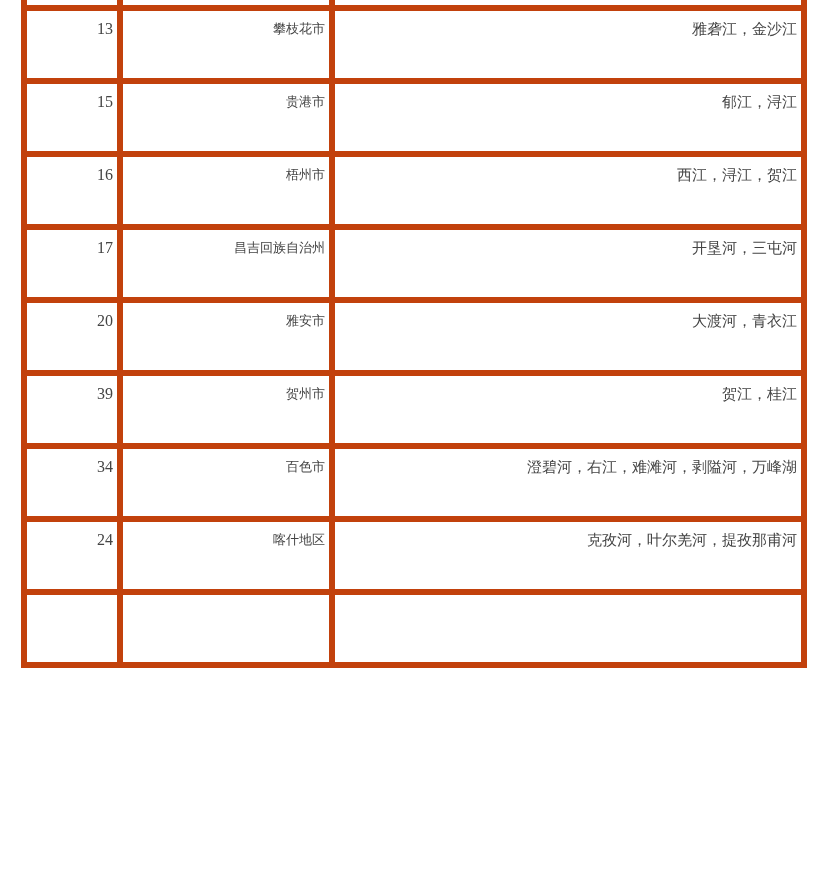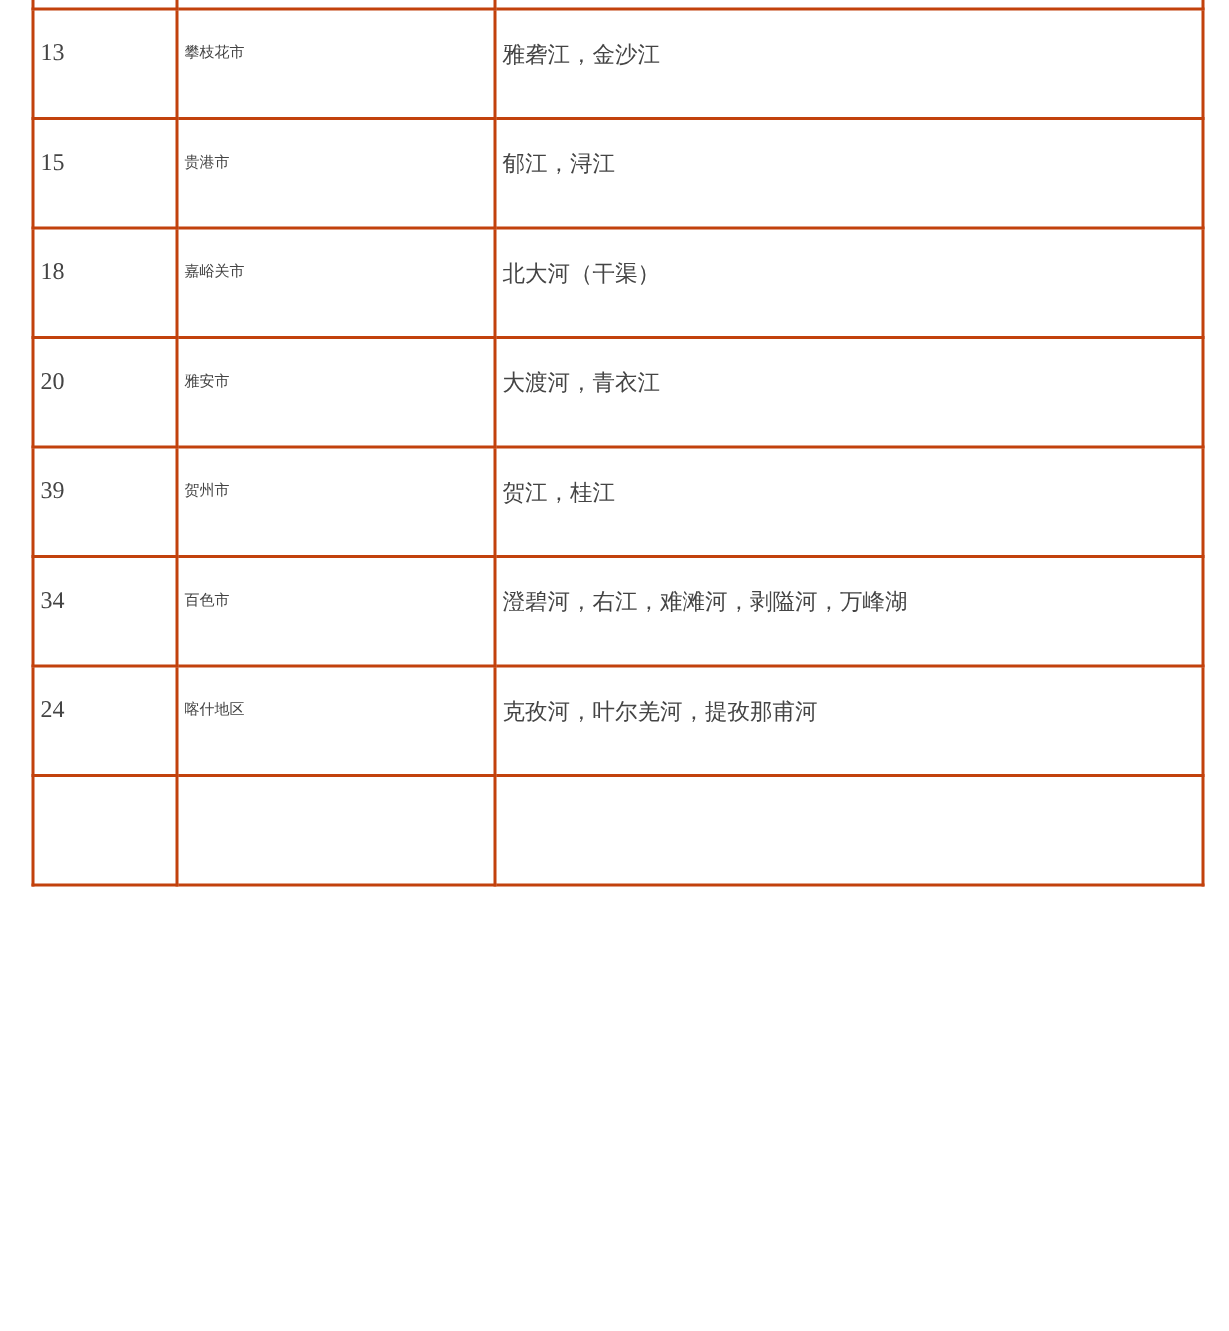--- a/index.html
+++ b/index.html
@@ -7,11 +7,11 @@
   .table-wrap { position: absolute; left: 21px; top: -68px; }
   table { border-collapse: collapse; table-layout: fixed; }
   td {
-    border: 2px solid #c2410c;
+    border: 6px solid #c2410c;
     height: 69px;
     vertical-align: top;
-    text-align: left;
-    padding: 19px 4px 0 4px;
+    text-align: right;
+    padding: 8px 4px 0 4px;
     box-sizing: border-box;
     color: #444444;
     font-size: 16px;

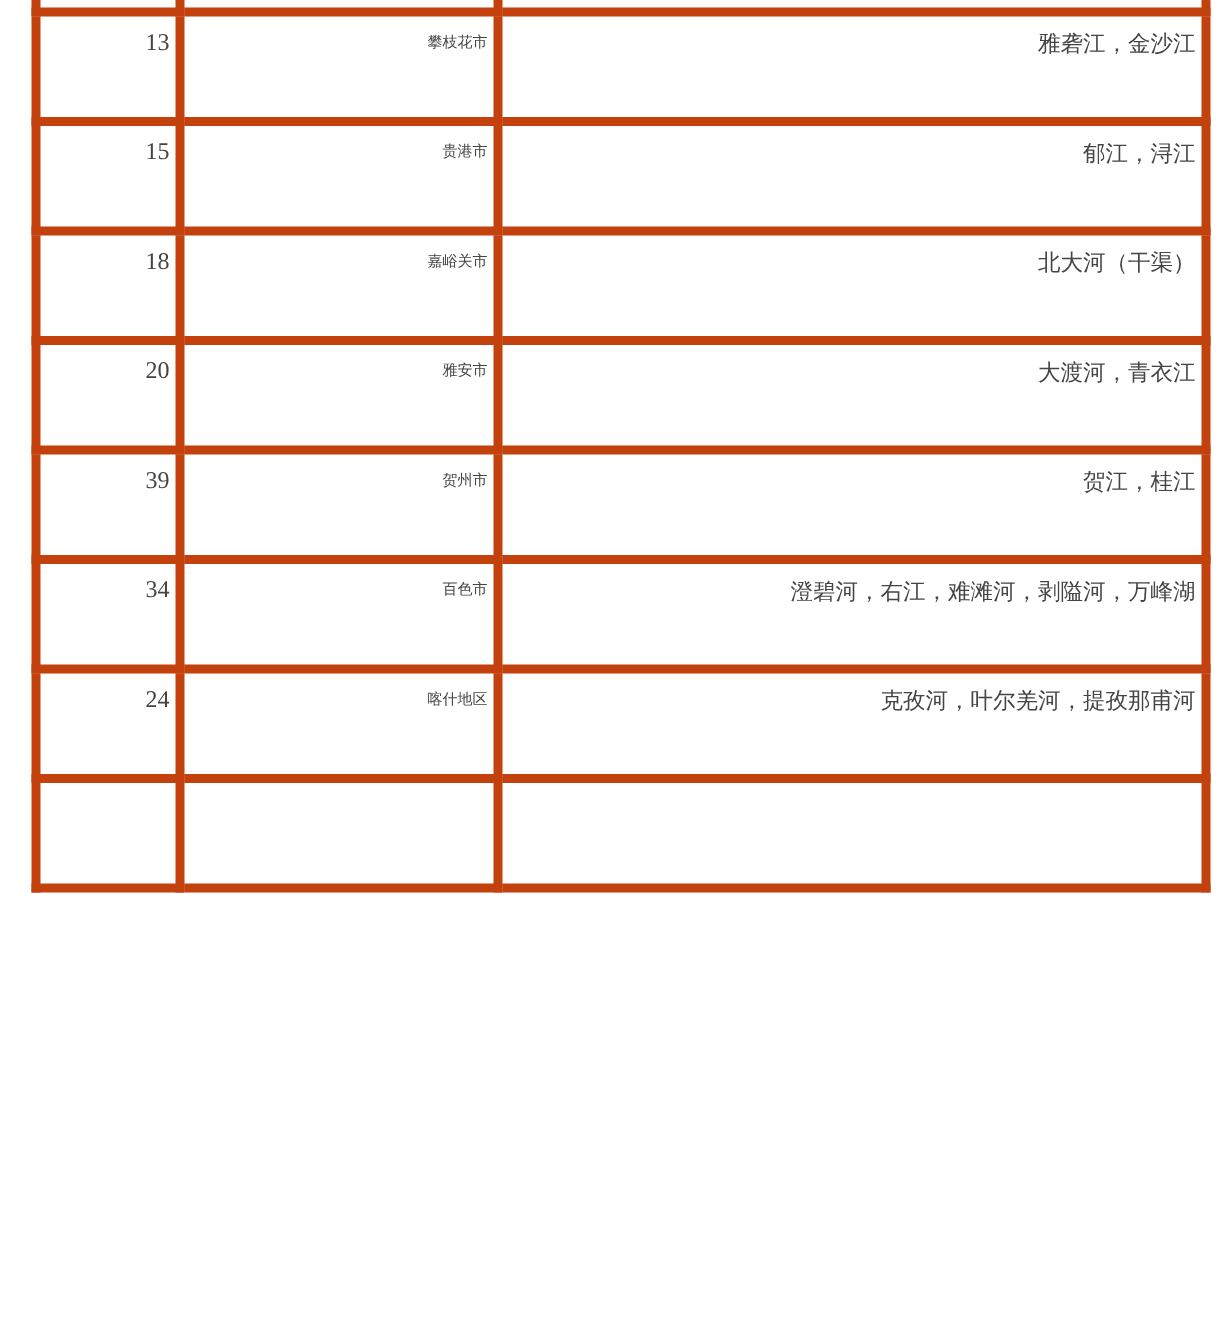--- a/index.html
+++ b/index.html
@@ -18,7 +18,7 @@
     line-height: 20px;
   }
   td.num { width: 96px; font-family: "Liberation Serif", "DejaVu Serif", serif; font-size: 16px; color: #444; }
-  td.city { width: 212px; font-family: Liberation Sans, sans-serif; font-size: 10px; }
+  td.city { width: 212px; font-family: Liberation Sans, sans-serif; font-size: 13px; }
   td.river { width: 472px; font-family: "DejaVu Sans", "Liberation Sans", sans-serif; font-size: 15px; border-radius: 27px; }
   tr { height: 73px; }
 </style>

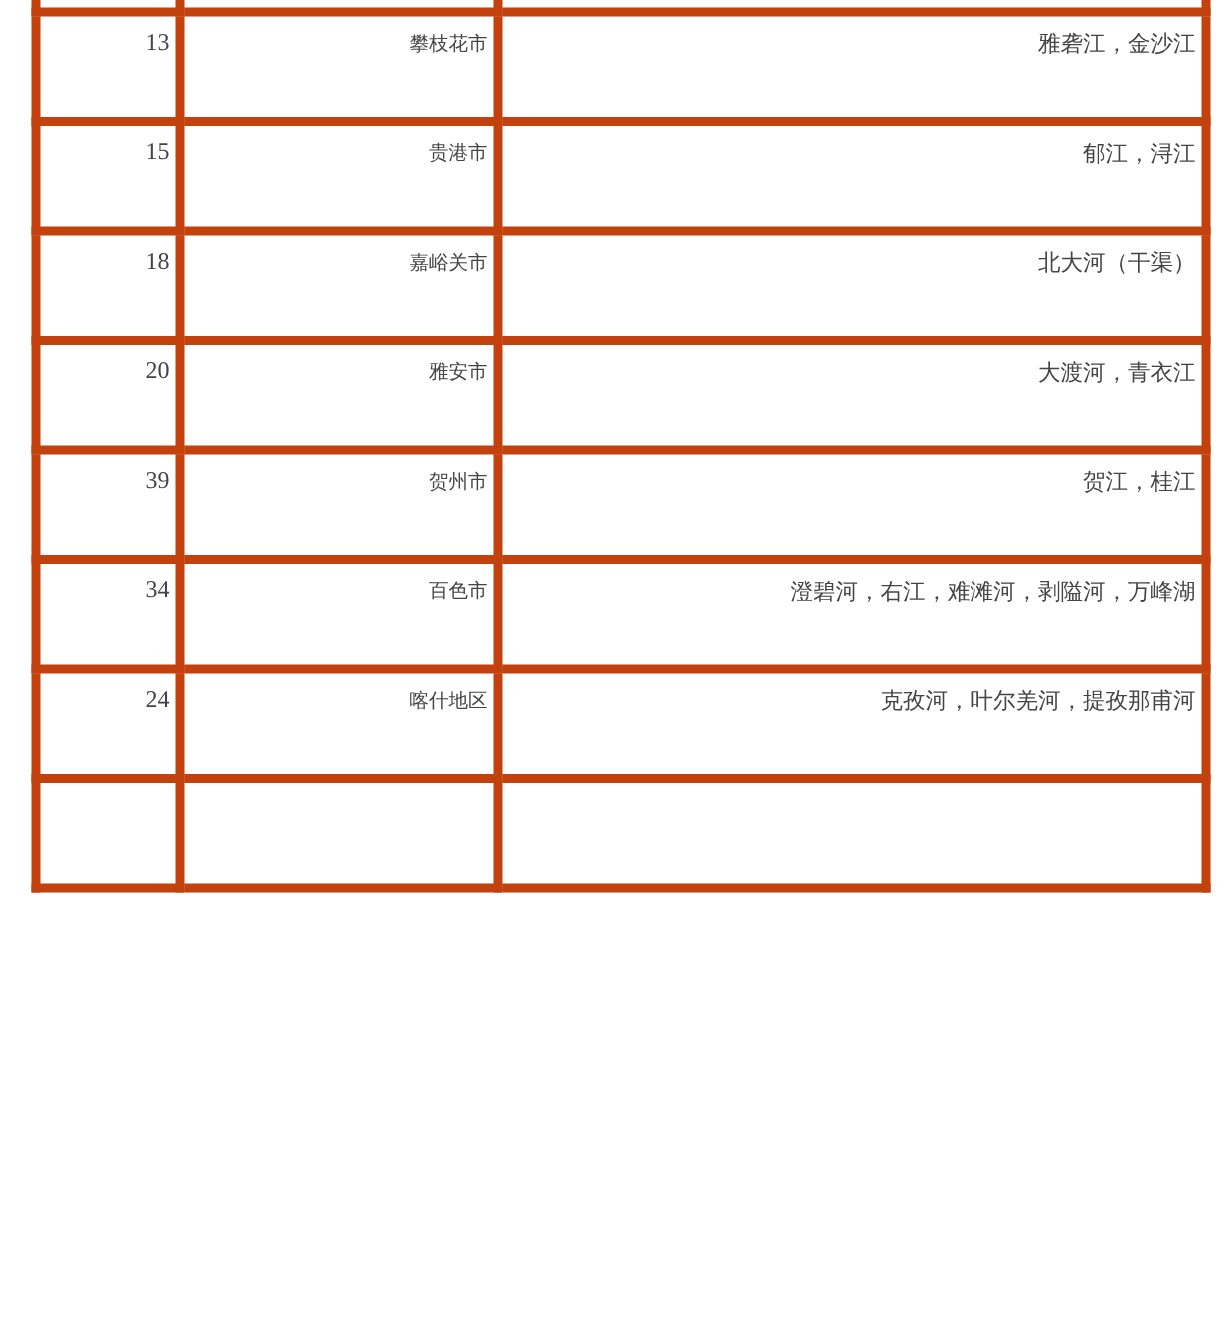--- a/index.html
+++ b/index.html
@@ -44,6 +44,11 @@
         <td class="river">郁江，浔江</td>
       </tr>
       <tr>
+        <td class="num">16</td>
+        <td class="city">梧州市</td>
+        <td class="river">西江，浔江，贺江</td>
+      </tr>
+      <tr>
         <td class="num">18</td>
         <td class="city">嘉峪关市</td>
         <td class="river">北大河（干渠）</td>

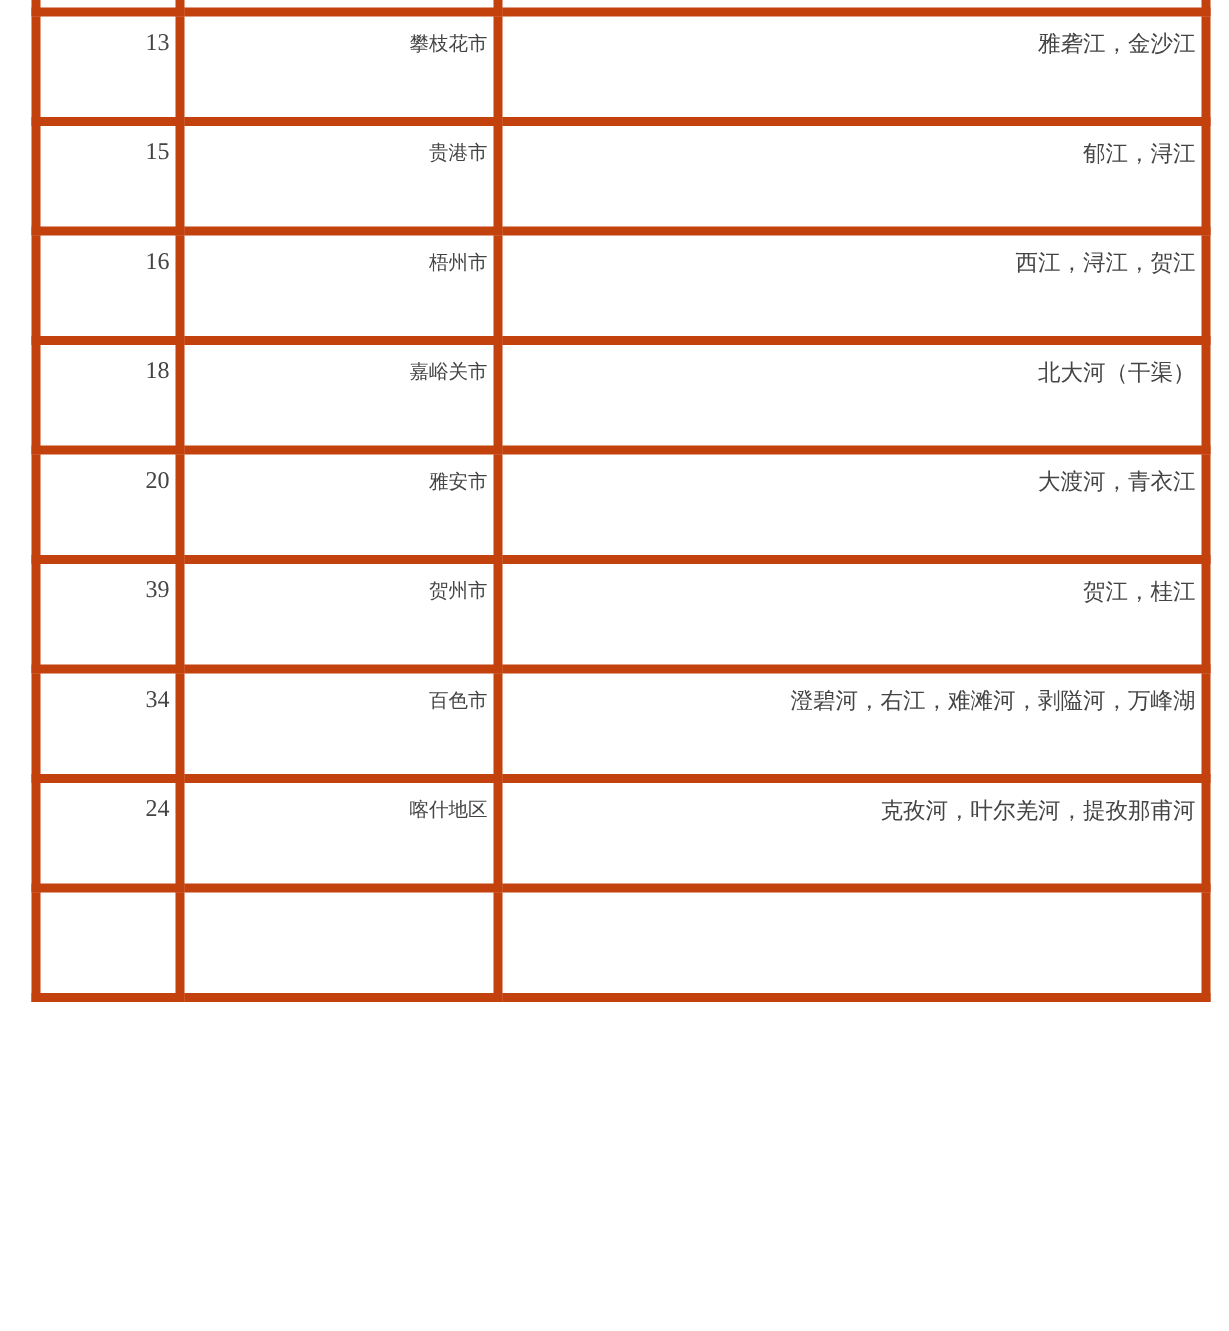--- a/index.html
+++ b/index.html
@@ -49,6 +49,11 @@
         <td class="river">西江，浔江，贺江</td>
       </tr>
       <tr>
+        <td class="num">17</td>
+        <td class="city">昌吉回族自治州</td>
+        <td class="river">开垦河，三屯河</td>
+      </tr>
+      <tr>
         <td class="num">18</td>
         <td class="city">嘉峪关市</td>
         <td class="river">北大河（干渠）</td>

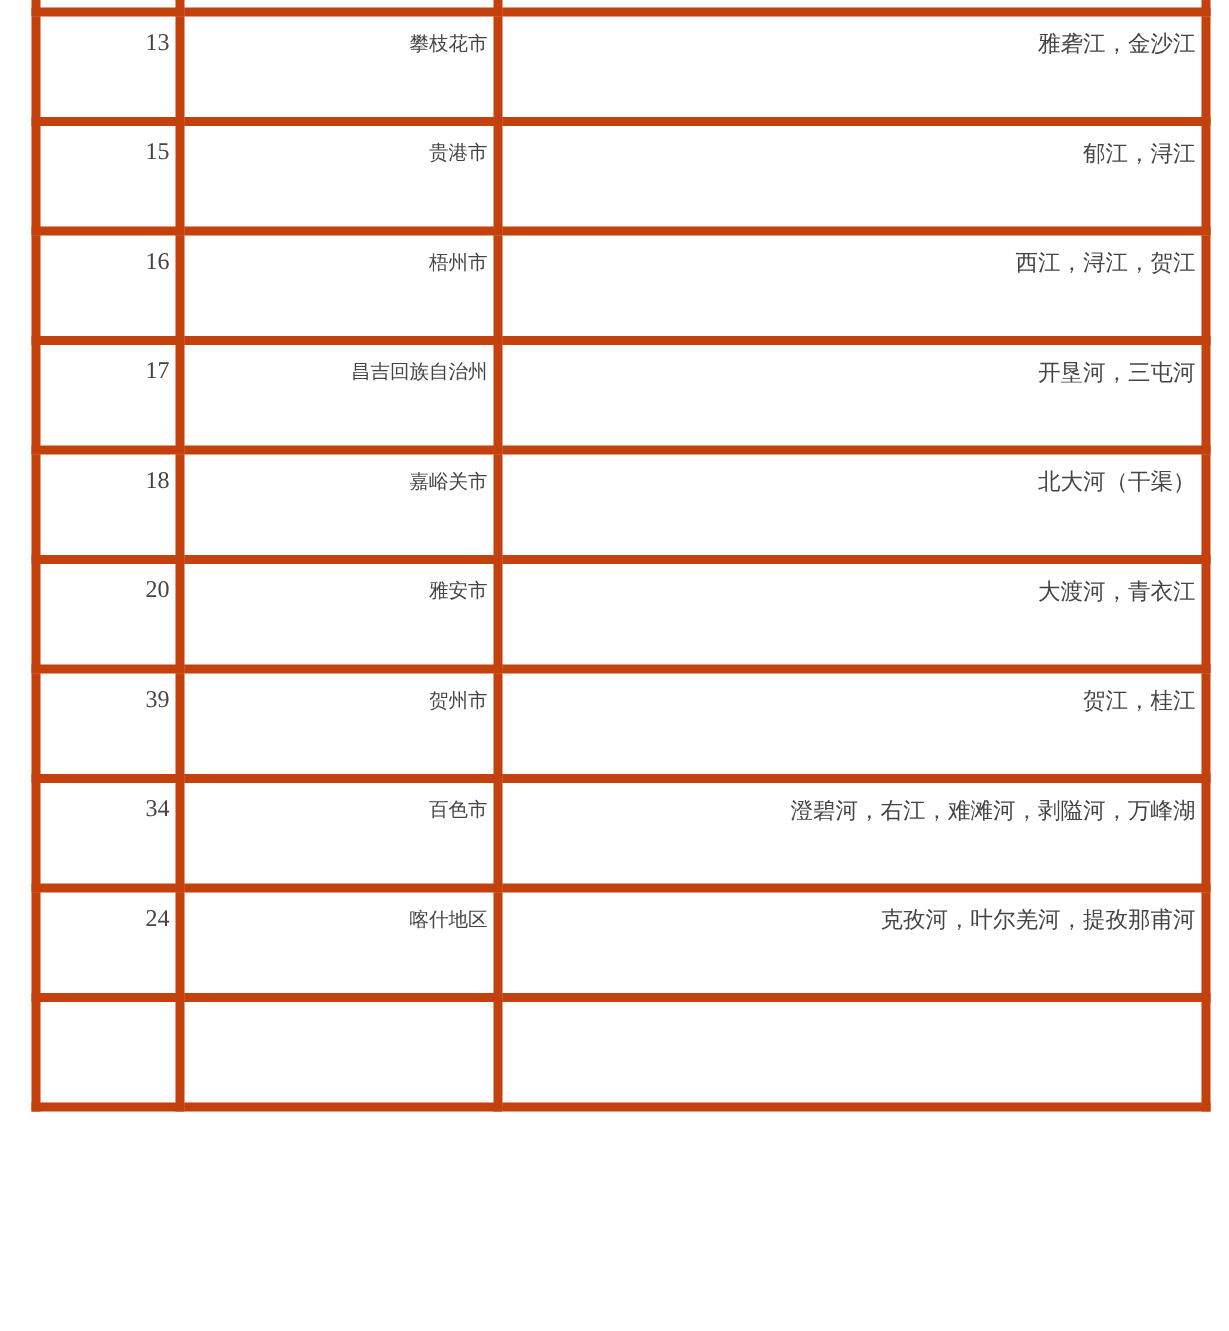--- a/index.html
+++ b/index.html
@@ -54,11 +54,6 @@
         <td class="river">开垦河，三屯河</td>
       </tr>
       <tr>
-        <td class="num">18</td>
-        <td class="city">嘉峪关市</td>
-        <td class="river">北大河（干渠）</td>
-      </tr>
-      <tr>
         <td class="num">20</td>
         <td class="city">雅安市</td>
         <td class="river">大渡河，青衣江</td>

